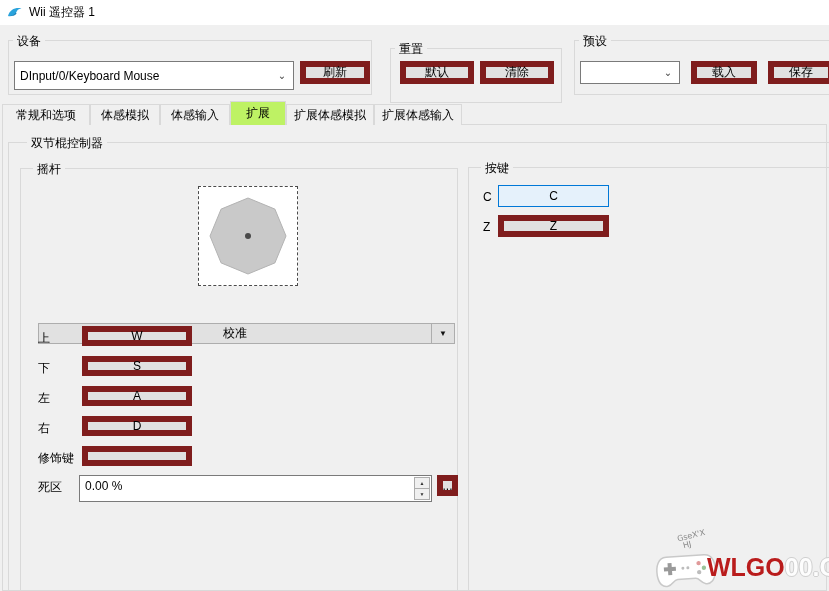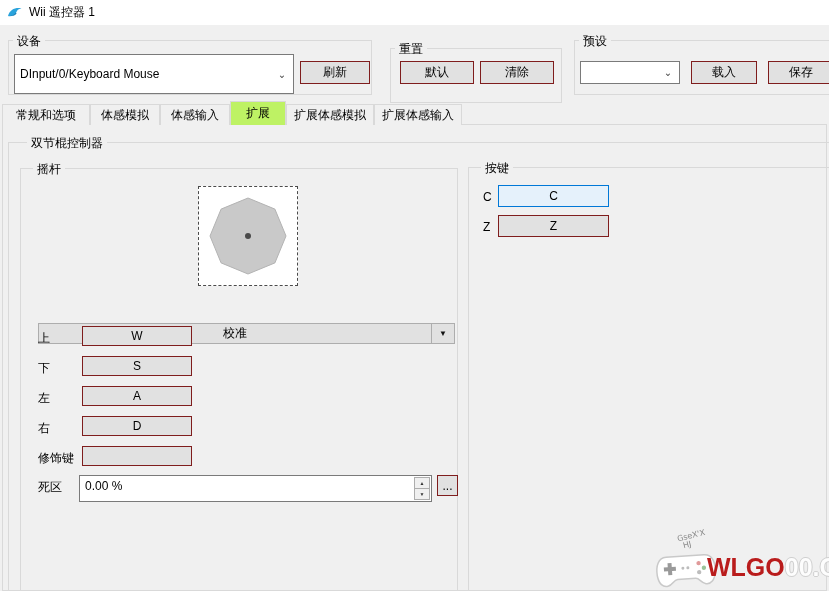--- a/index.html
+++ b/index.html
@@ -70,7 +70,7 @@
   <div class="groupbox" style="left:8px; top:40px; width:364px; height:55px;">
     <span class="gb-label" style="left:4px;">设备</span>
   </div>
-  <div class="combo" style="left:14px; top:54px; width:280px; height:40px;">
+  <div class="combo" style="left:14px; top:61px; width:280px; height:29px;">
     <span class="combo-text">DInput/0/Keyboard Mouse</span>
     <span class="chev">⌄</span>
   </div>

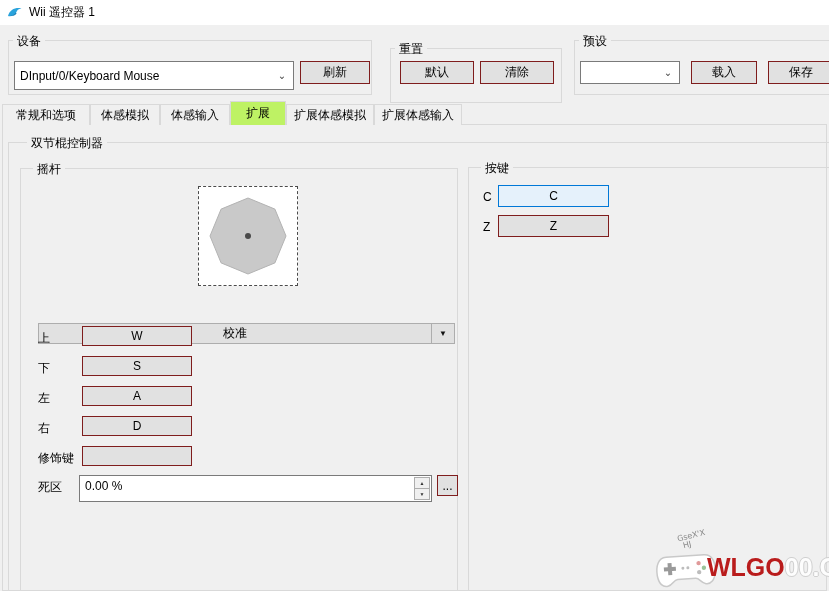--- a/index.html
+++ b/index.html
@@ -17,7 +17,7 @@
   .gb-label { position:absolute; top:-8px; left:8px; background:#f0f0f0; padding:0 4px; font-size:12px; white-space:nowrap; }
 
   
-  .btn { position:absolute; background:#e1e1e1; border:1px solid #7f1d1d; display:flex; align-items:center; justify-content:center; font-size:12px; cursor:default; white-space:nowrap; }
+  .btn { position:absolute; background:#e1e1e1; border:6px solid #7f1d1d; display:flex; align-items:center; justify-content:center; font-size:12px; cursor:default; white-space:nowrap; }
   .btn.focused { background:#e5f1fb; border:1px solid #0078d7; box-shadow:inset 0 0 0 1px #e5f1fb; }
 
   

